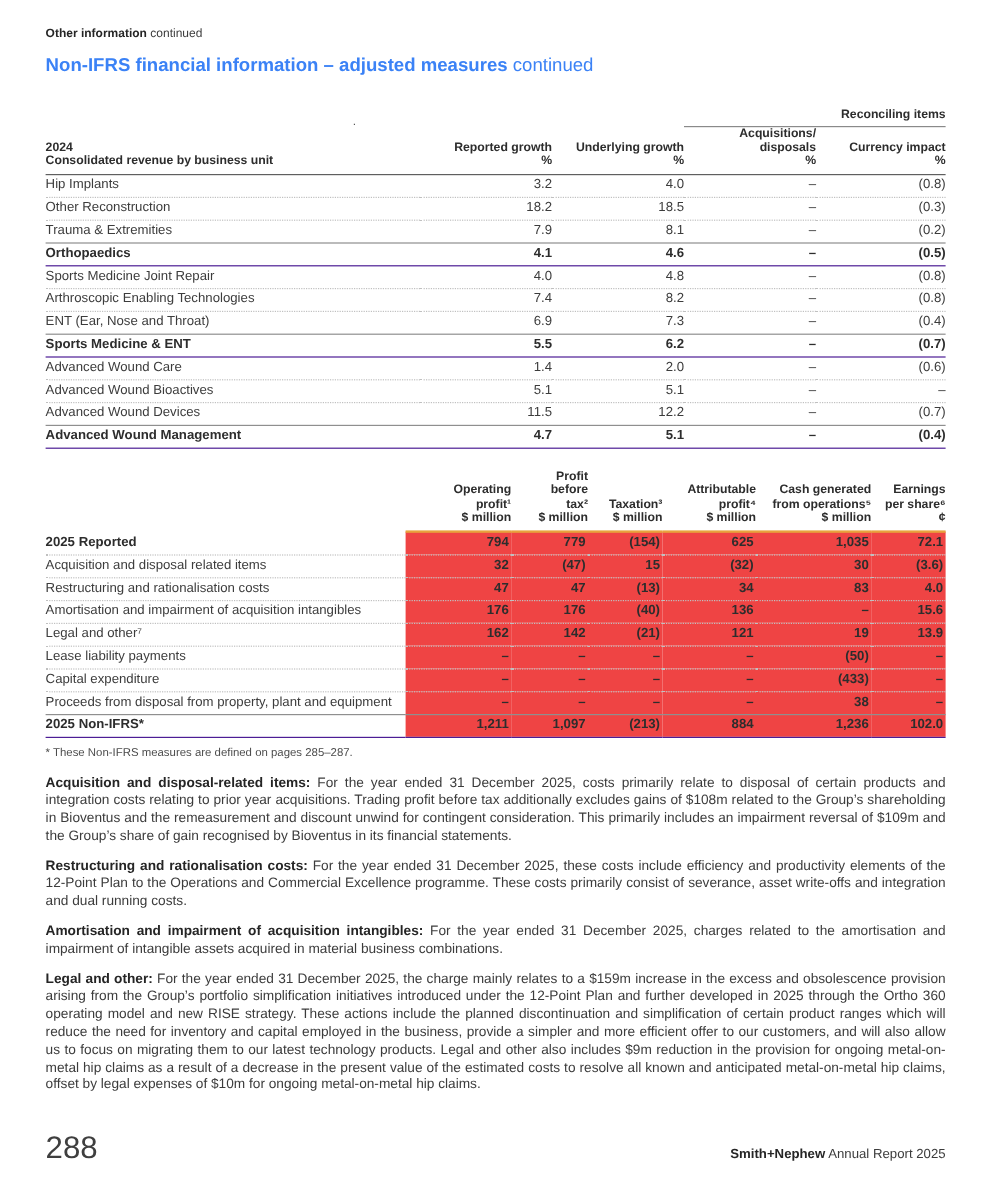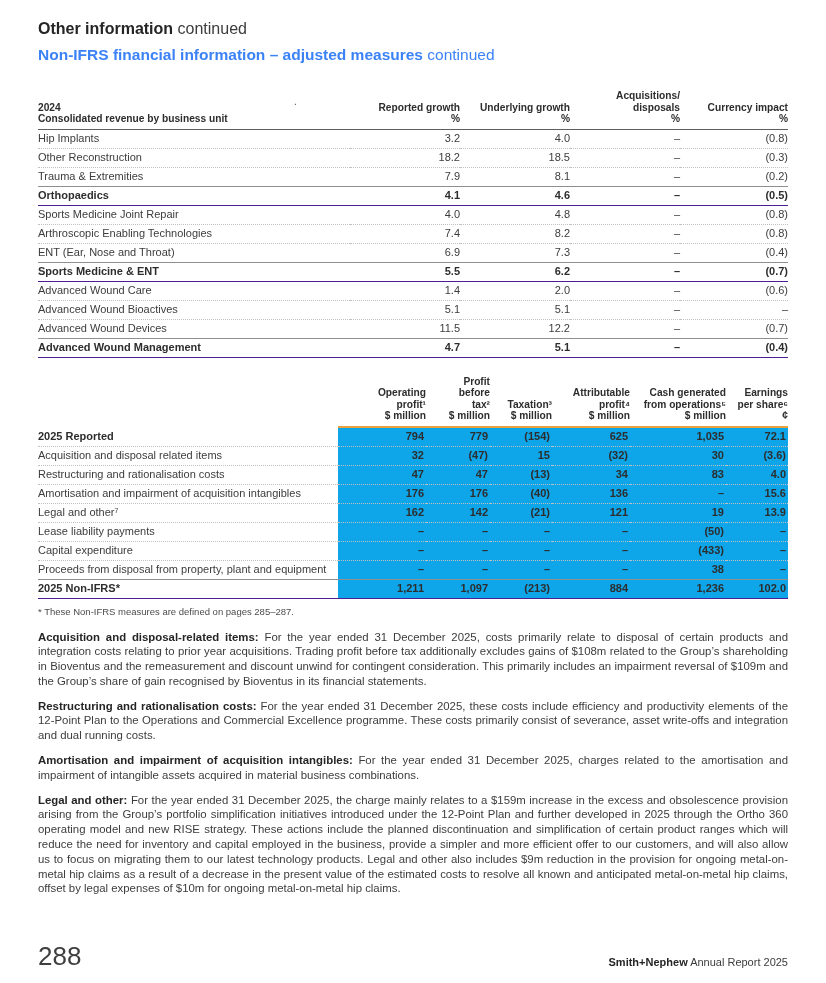--- a/index.html
+++ b/index.html
@@ -10,7 +10,7 @@
     font-family:"Liberation Sans", sans-serif;
     padding:22px 38px 0 38px;
   }
-  .eyebrow { font-size:16px; line-height:14px; color:#3c3c3c; }
+  .eyebrow { font-size:10px; line-height:14px; color:#3c3c3c; }
   .eyebrow b { color:#252525; }
   .title { margin-top:9px; font-size:15.5px; line-height:19px; font-weight:bold; color:#3b82f6; }
   .title .light { font-weight:normal; }

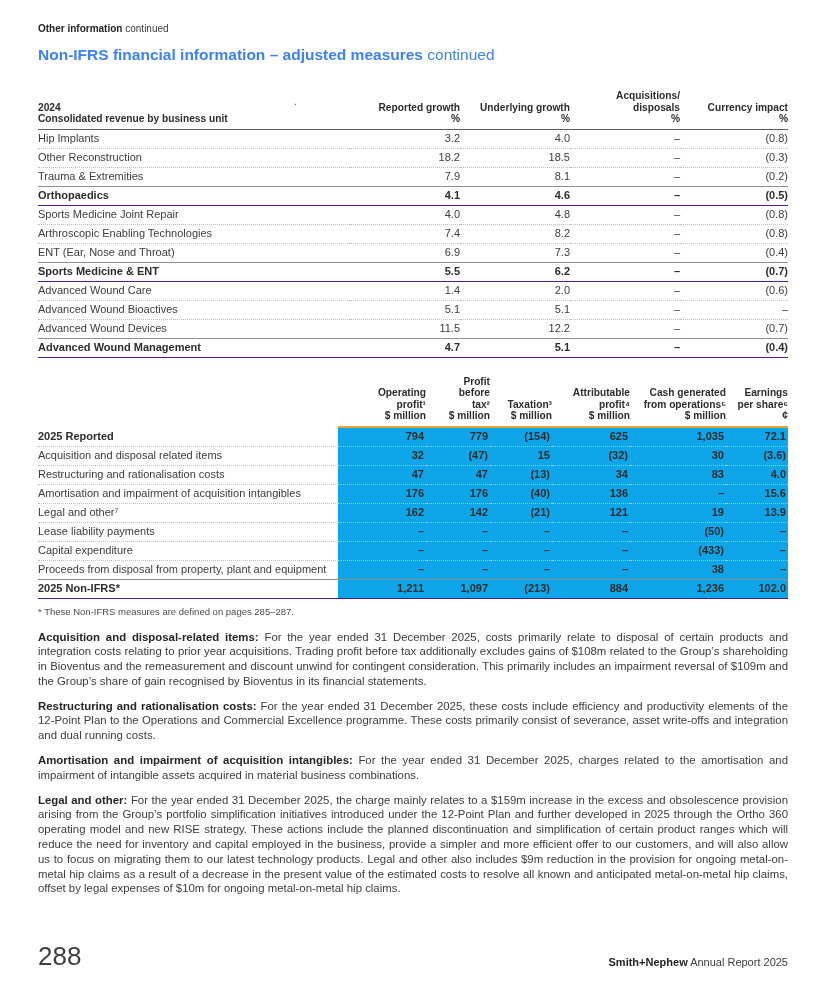--- a/index.html
+++ b/index.html
@@ -84,6 +84,10 @@
         <col style="width:108px">
     </colgroup>
     <thead>
+      <tr>
+        <td class="blank" colspan="3"></td>
+        <td class="recon" colspan="2">Reconciling items</td>
+      </tr>
       <tr>
         <th class="corner">2024
 Consolidated revenue by business unit</th>

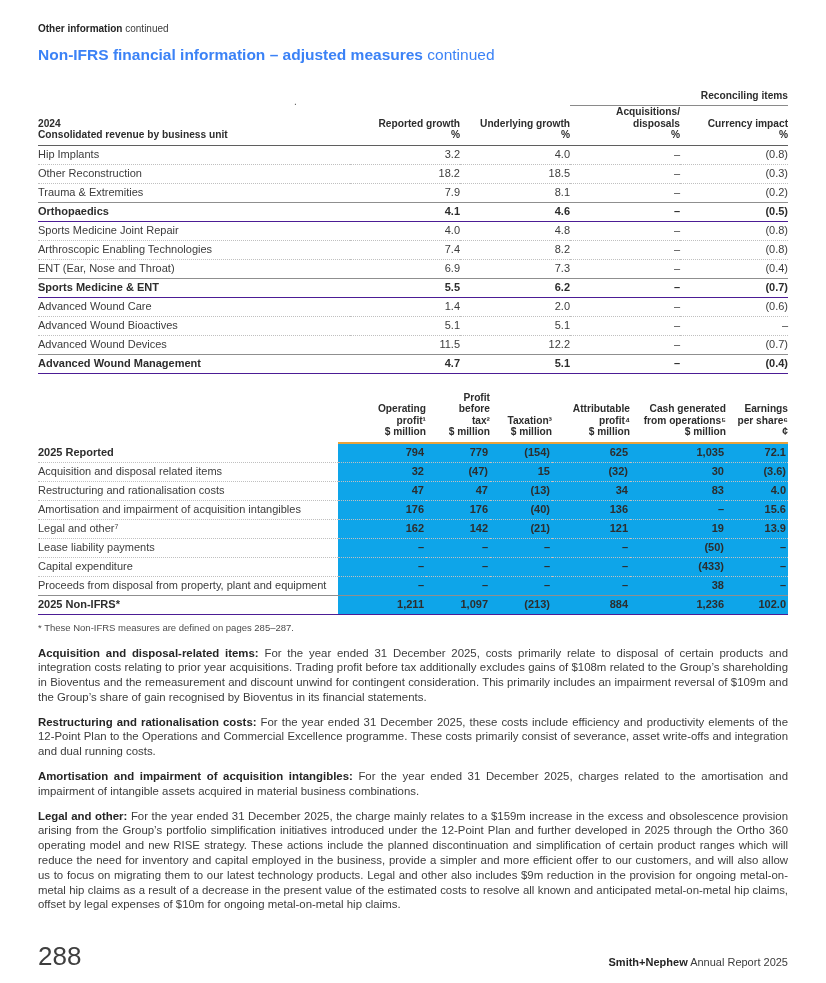--- a/index.html
+++ b/index.html
@@ -41,7 +41,7 @@
     border-top:1px solid #8f8f8f; border-bottom:1px solid #4c1d95;
   }
   tr.boldlabel td { font-weight:bold; color:#2d2d2d; }
-  .t2 tbody td.num { background:#0ea5e9; font-weight:bold; color:#2d2d2d; padding-right:2px; }
+  .t2 tbody td.num { background:#ef4444; font-weight:bold; color:#2d2d2d; padding-right:2px; }
 
   .footnote { margin-top:7px; font-size:9.5px; line-height:12px; color:#4c4c4c; }
 

